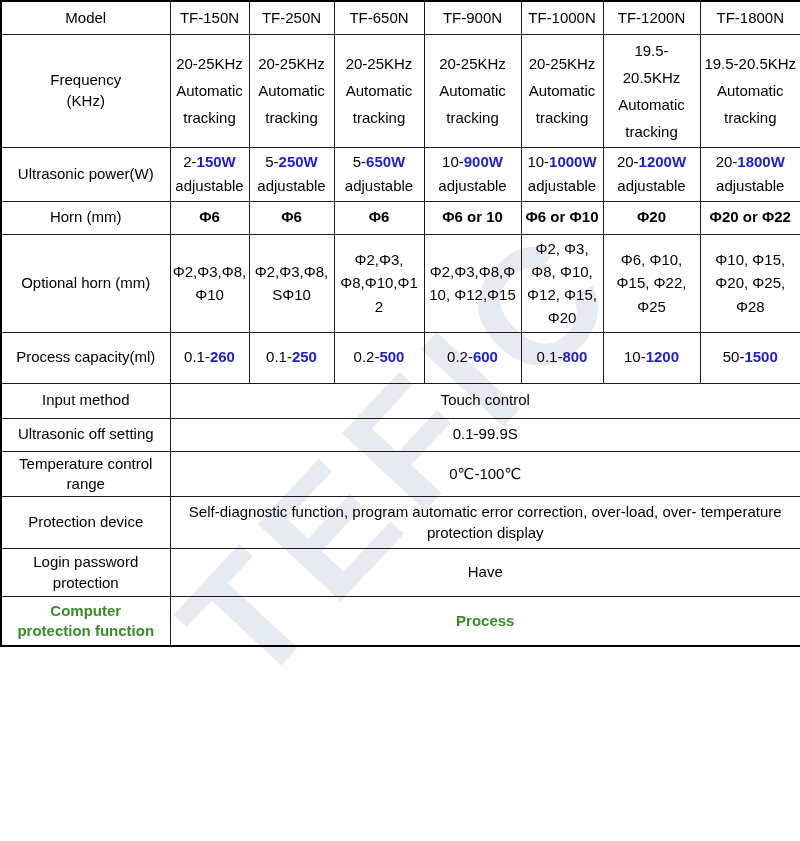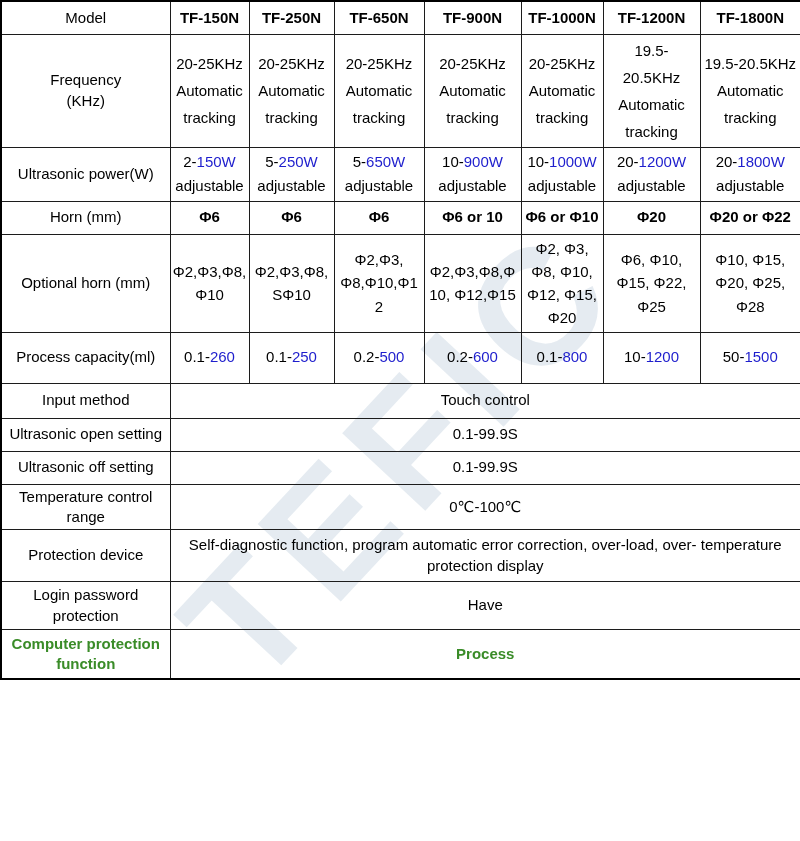--- a/index.html
+++ b/index.html
@@ -49,7 +49,7 @@
   .opt-cell{line-height:1.55;overflow-wrap:anywhere;padding:2px 2px;}
   .blue{color:#1e1ecd;font-weight:normal;text-align:right;}
   .green{color:#3a8c28;font-weight:bold;}
-  .label-cell{padding:2px 6px;}
+  .label-cell{padding:2px 12px;}
   .merged-val{padding:2px 8px;}
 </style>
 </head>

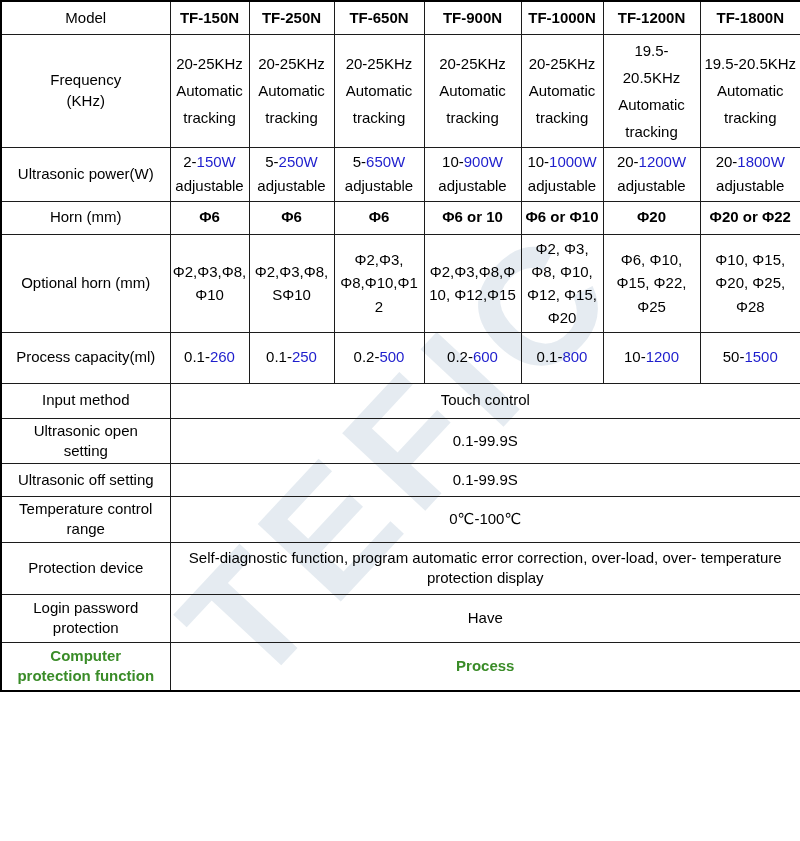--- a/index.html
+++ b/index.html
@@ -42,7 +42,7 @@
   tr.rh-sound{height:34px}
   tr.rh-other{height:40px}
 
-  .model{font-weight:bold;}
+  .model{font-weight:normal;}
   .freq-cell div{line-height:27px;}
   .power-cell div{line-height:24px;}
   .horn-cell{font-weight:bold;}

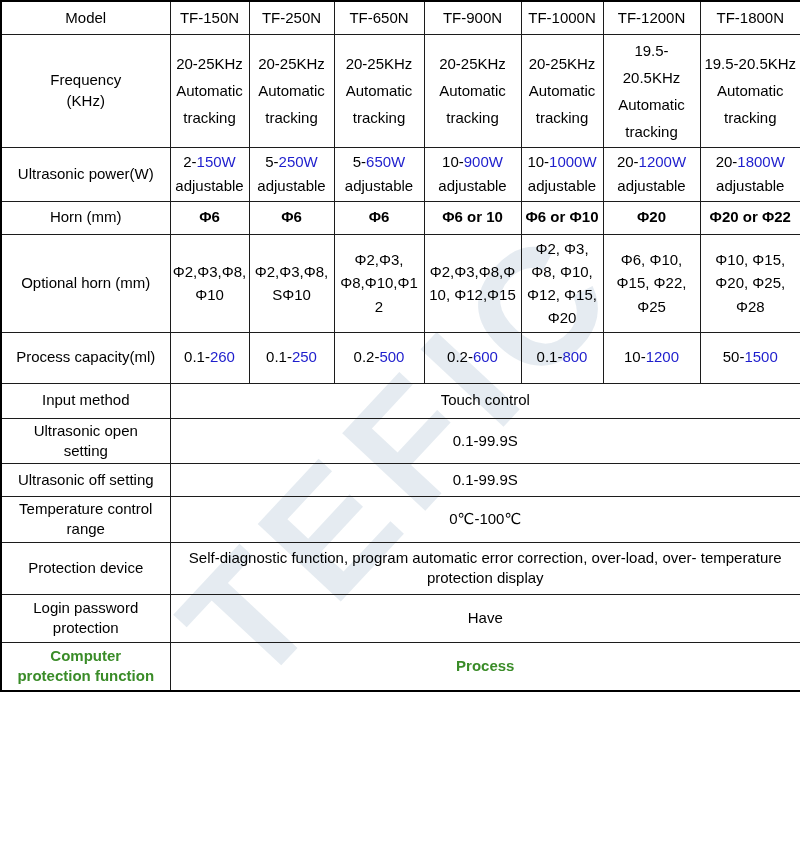--- a/index.html
+++ b/index.html
@@ -47,7 +47,7 @@
   .power-cell div{line-height:24px;}
   .horn-cell{font-weight:bold;}
   .opt-cell{line-height:1.55;overflow-wrap:anywhere;padding:2px 2px;}
-  .blue{color:#1e1ecd;font-weight:normal;text-align:right;}
+  .blue{color:#1e1ecd;font-weight:bold;text-align:right;}
   .green{color:#3a8c28;font-weight:bold;}
   .label-cell{padding:2px 12px;}
   .merged-val{padding:2px 8px;}

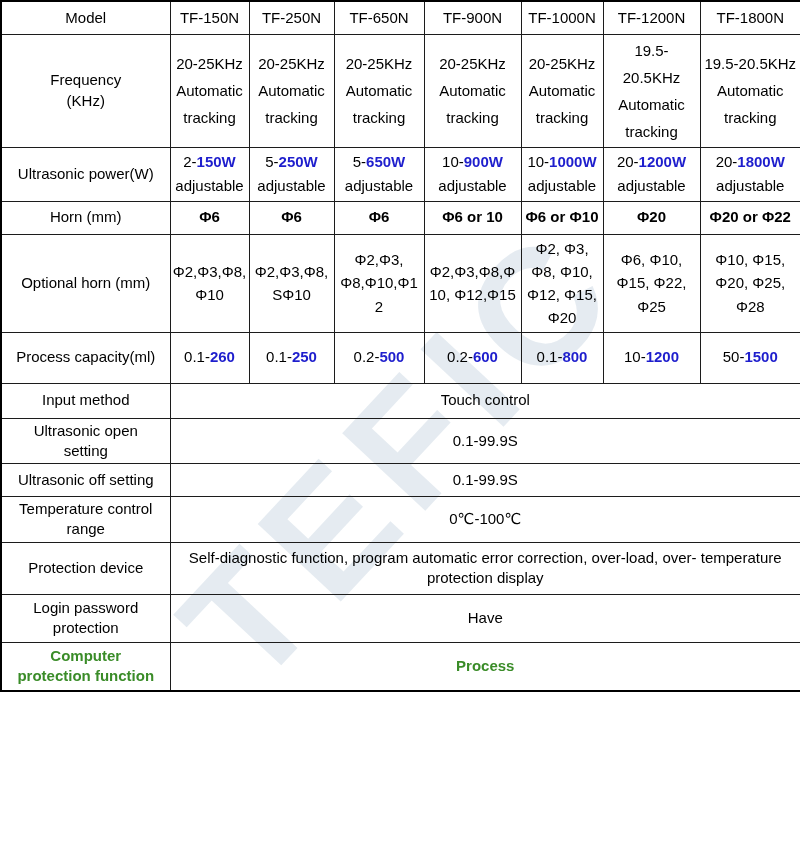--- a/index.html
+++ b/index.html
@@ -193,10 +193,6 @@
       <td class="label-cell">Input method</td>
       <td class="merged-val" colspan="7">Touch control</td>
     </tr>
-    <tr class="rh-open">
-      <td class="label-cell">Ultrasonic open setting</td>
-      <td class="merged-val" colspan="7">0.1-99.9S</td>
-    </tr>
     <tr class="rh-off">
       <td class="label-cell">Ultrasonic off setting</td>
       <td class="merged-val" colspan="7">0.1-99.9S</td>

